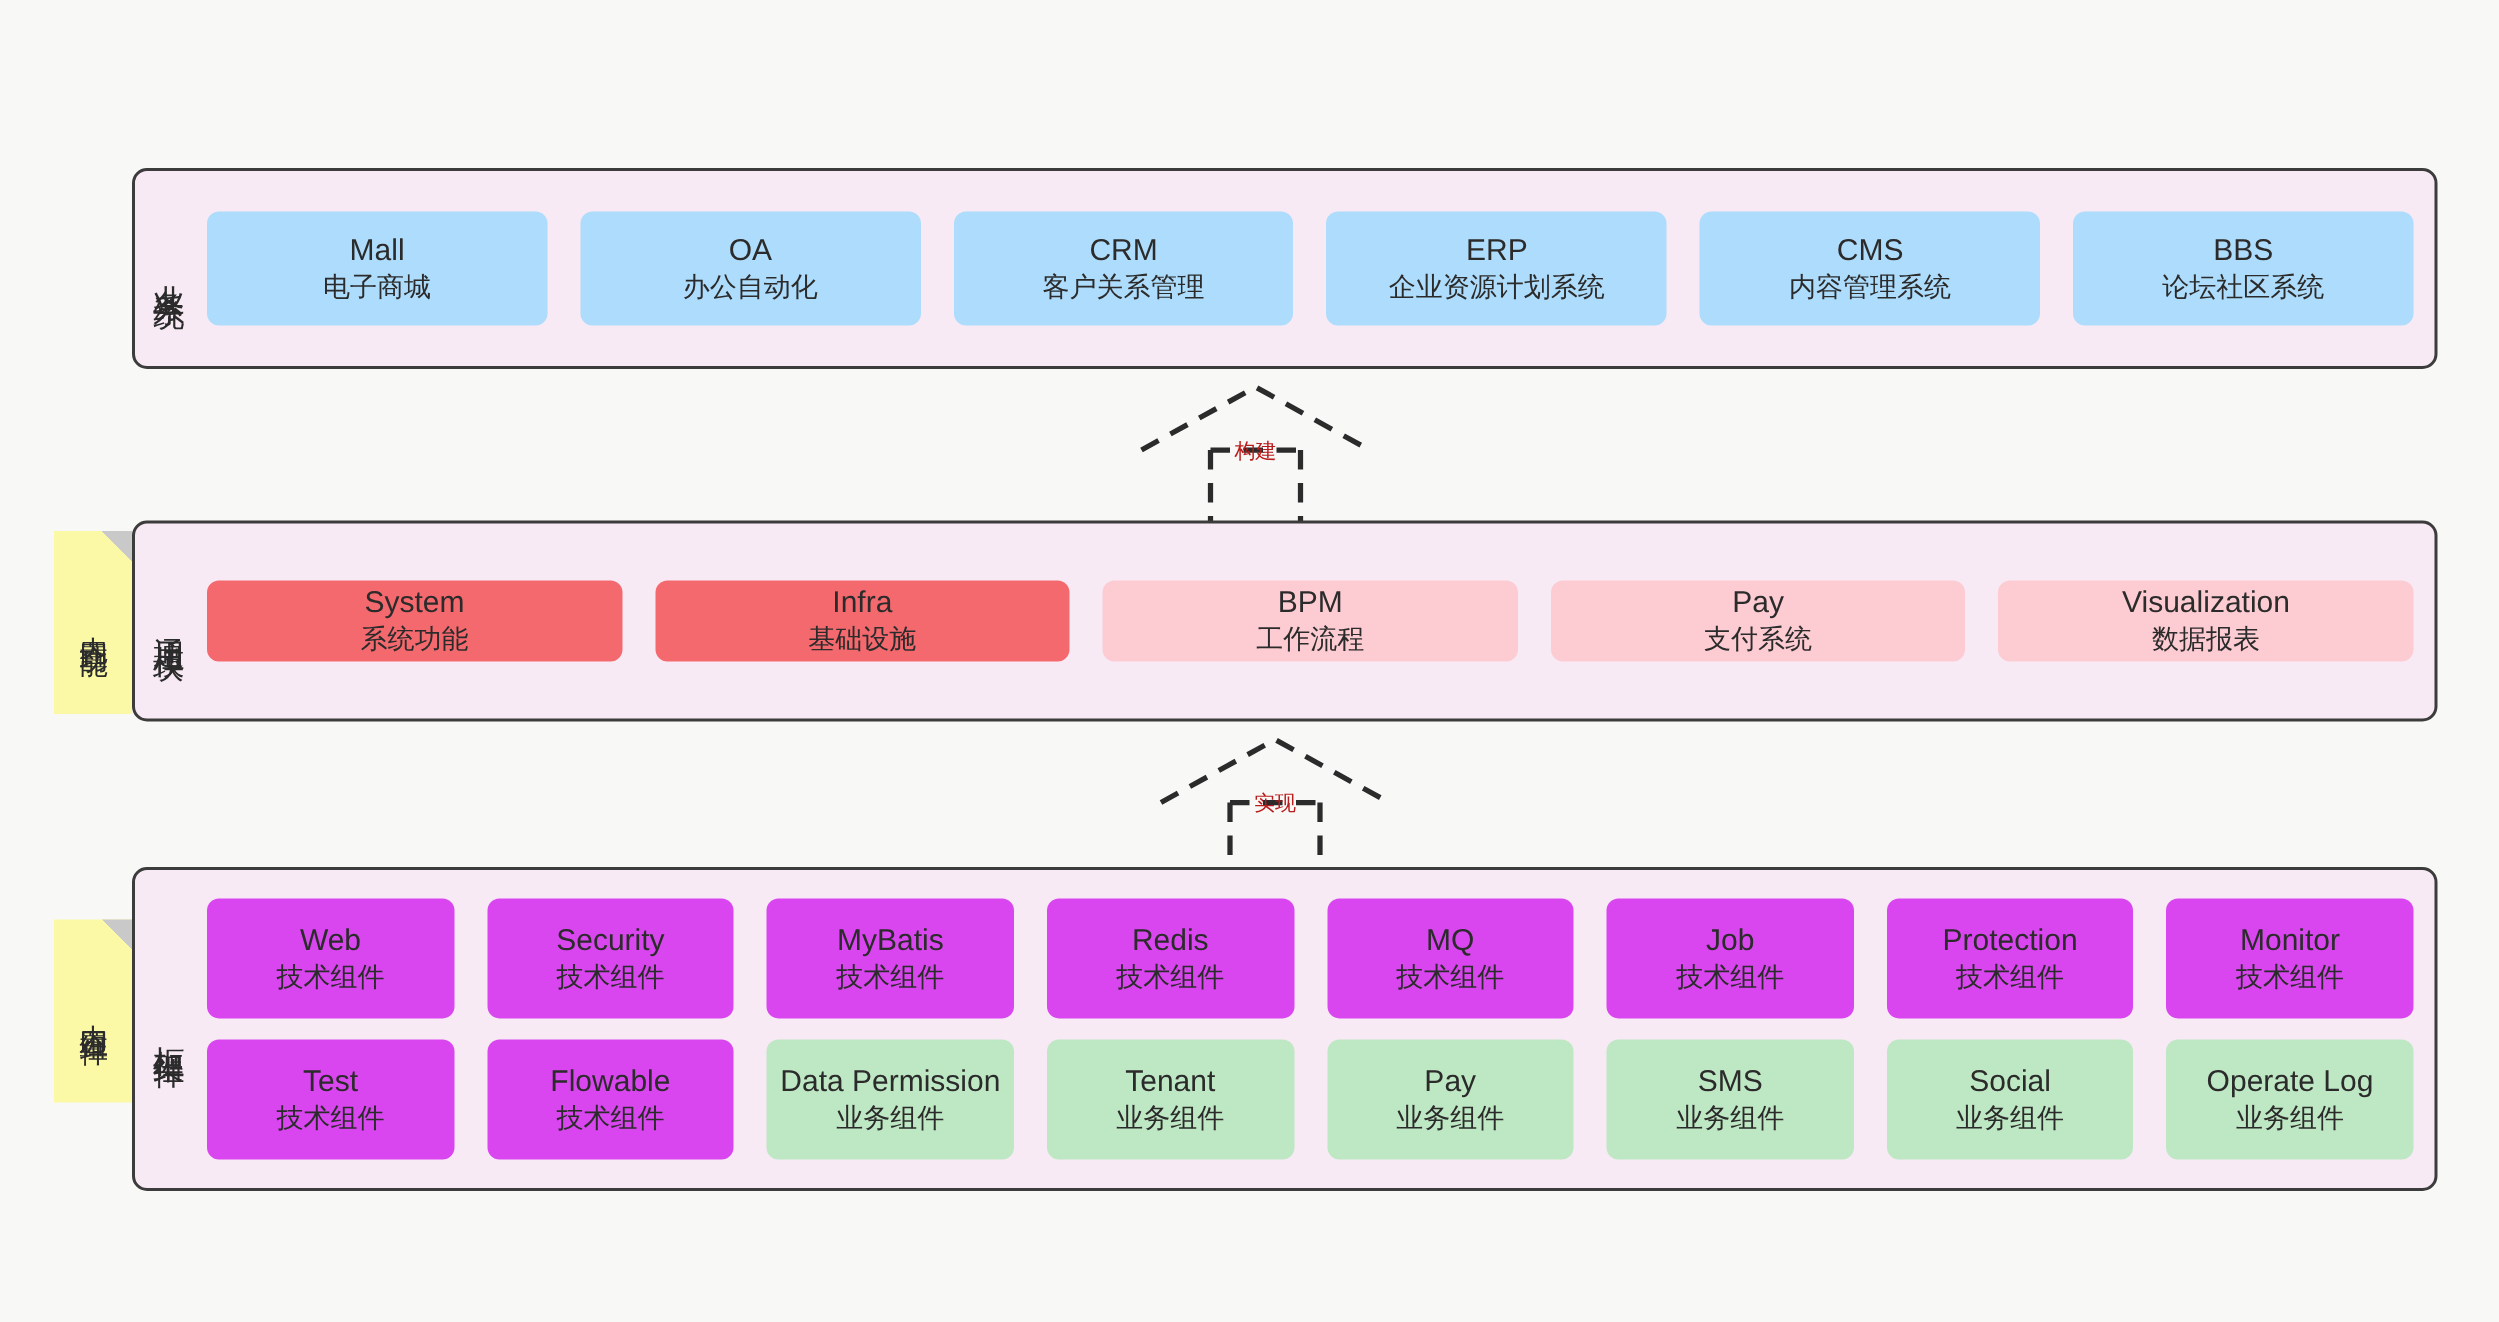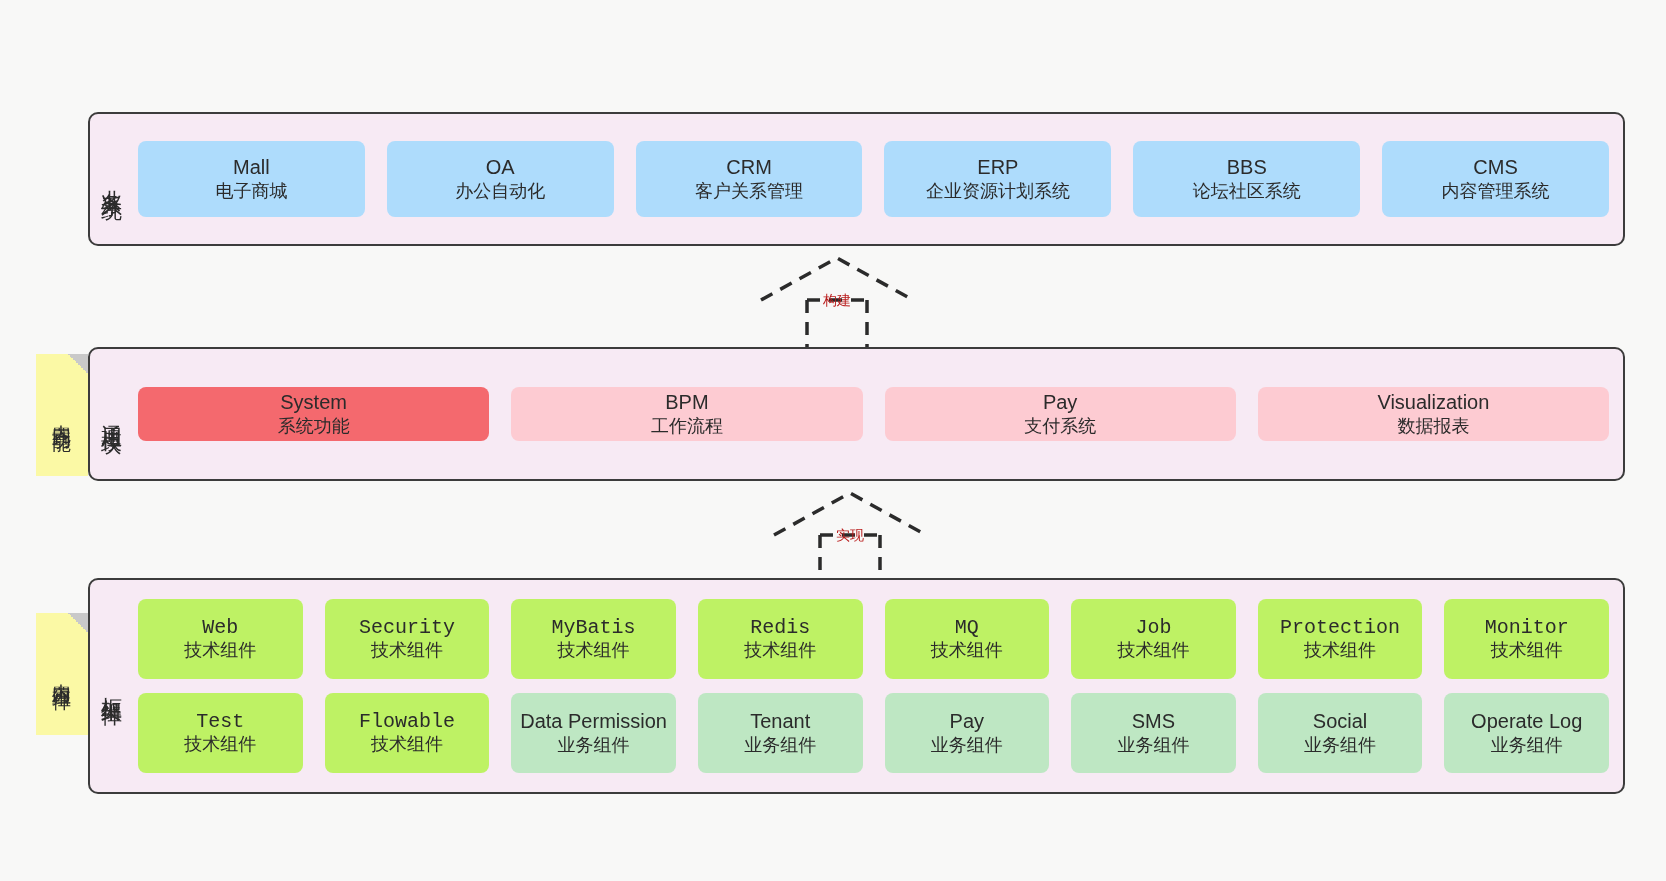--- a/index.html
+++ b/index.html
@@ -145,12 +145,12 @@
         <span class="cn">企业资源计划系统</span>
       </div>
       <div class="box blue">
+        <span class="en">CMS</span>
+        <span class="cn">内容管理系统</span>
+      </div>
+      <div class="box blue">
         <span class="en">BBS</span>
         <span class="cn">论坛社区系统</span>
-      </div>
-      <div class="box blue">
-        <span class="en">CMS</span>
-        <span class="cn">内容管理系统</span>
       </div>
     </div>
   </div>

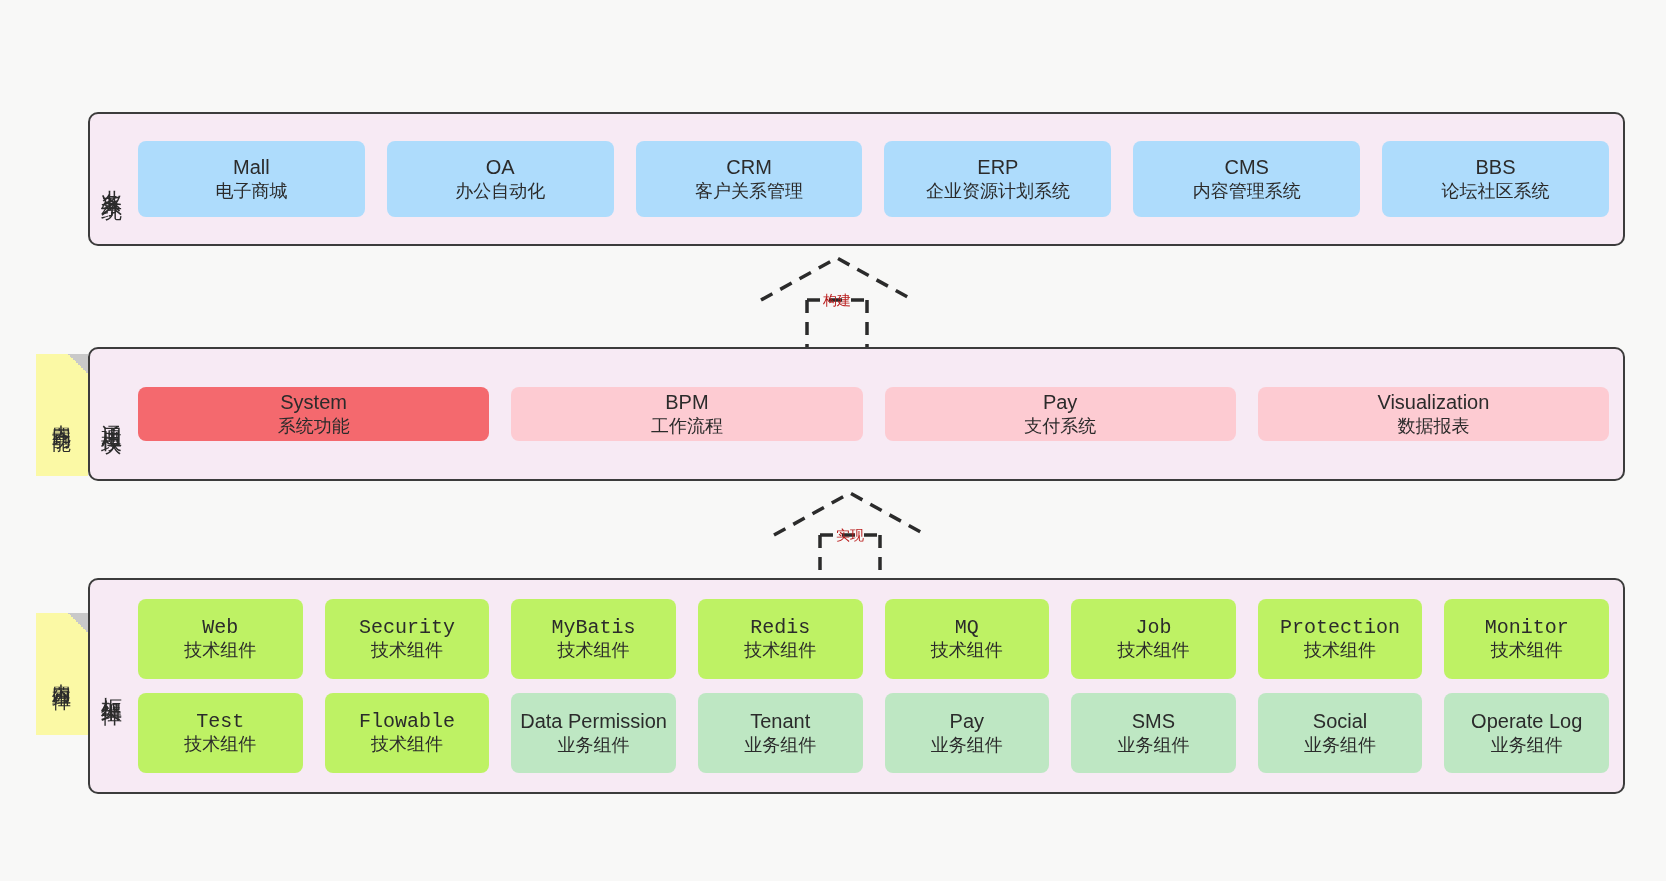--- a/index.html
+++ b/index.html
@@ -177,6 +177,10 @@
         <span class="en">System</span>
         <span class="cn">系统功能</span>
       </div>
+      <div class="box red">
+        <span class="en">Infra</span>
+        <span class="cn">基础设施</span>
+      </div>
       <div class="box pink">
         <span class="en">BPM</span>
         <span class="cn">工作流程</span>

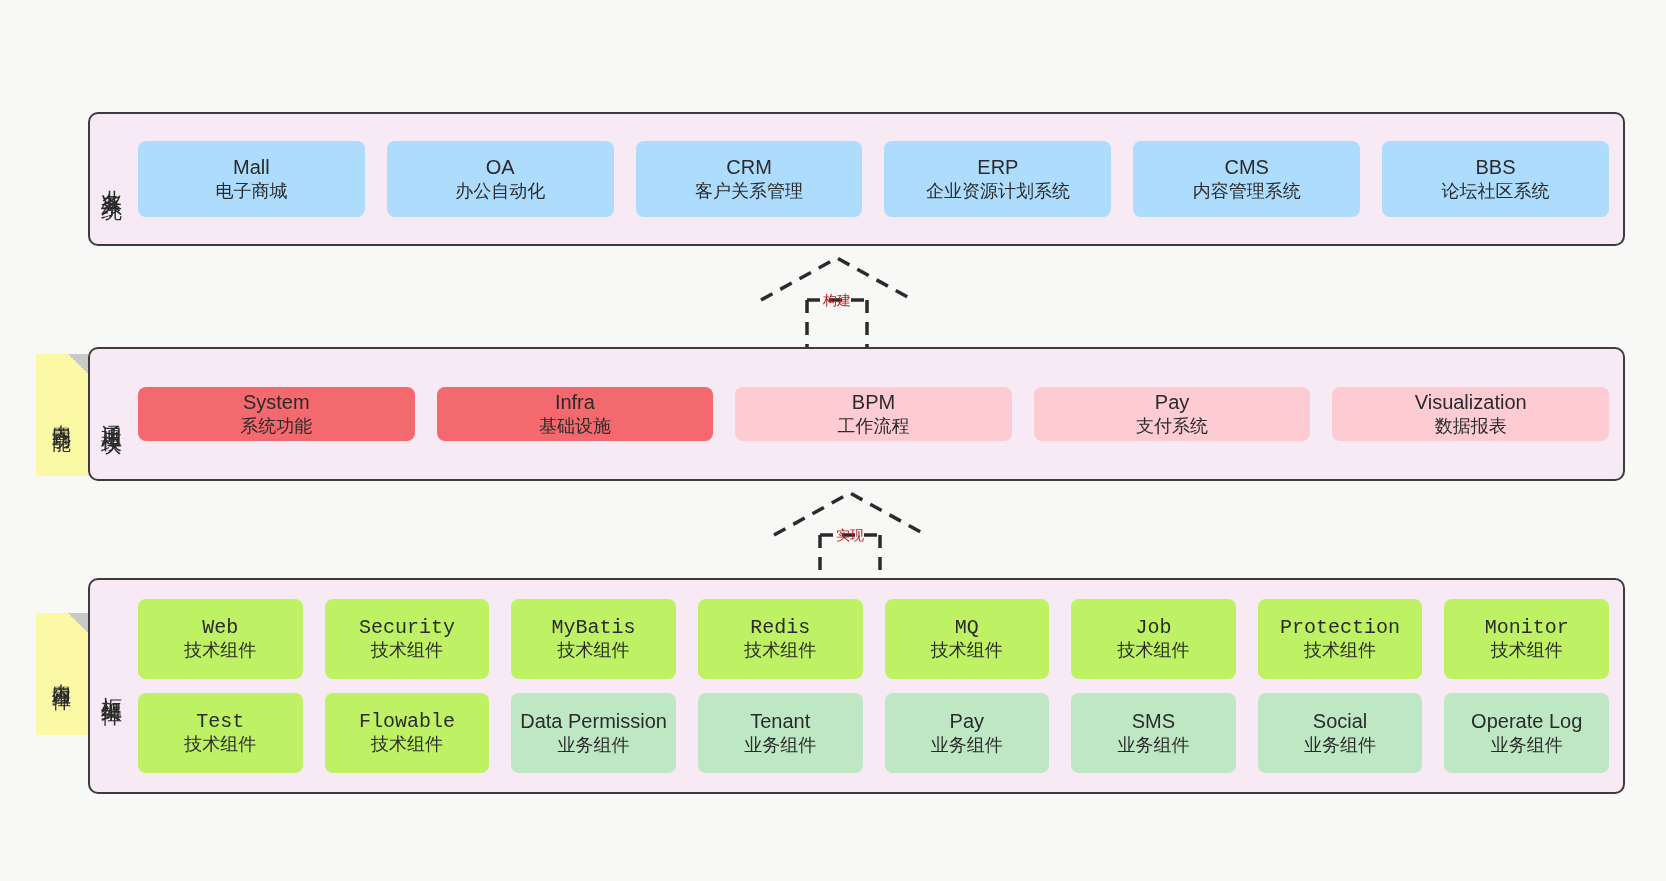--- a/index.html
+++ b/index.html
@@ -74,7 +74,7 @@
   .box.blue  { background: #aedcfc; }
   .box.red   { background: #f4696e; }
   .box.pink  { background: #fdcbd2; }
-  .box.green { background: #bef264; font-family: Liberation Mono, monospace; }
+  .box.green { background: #d946ef; }
   .box.lgreen{ background: #bee7c3; }
 
   

